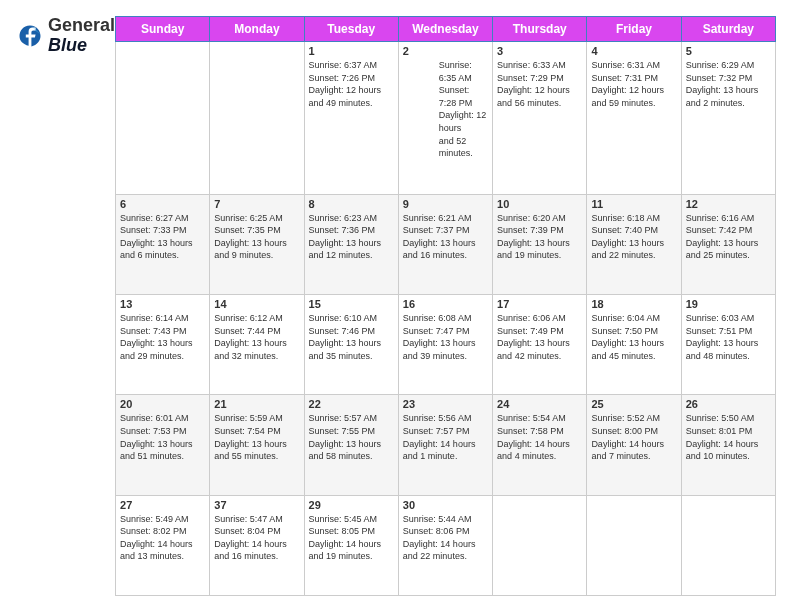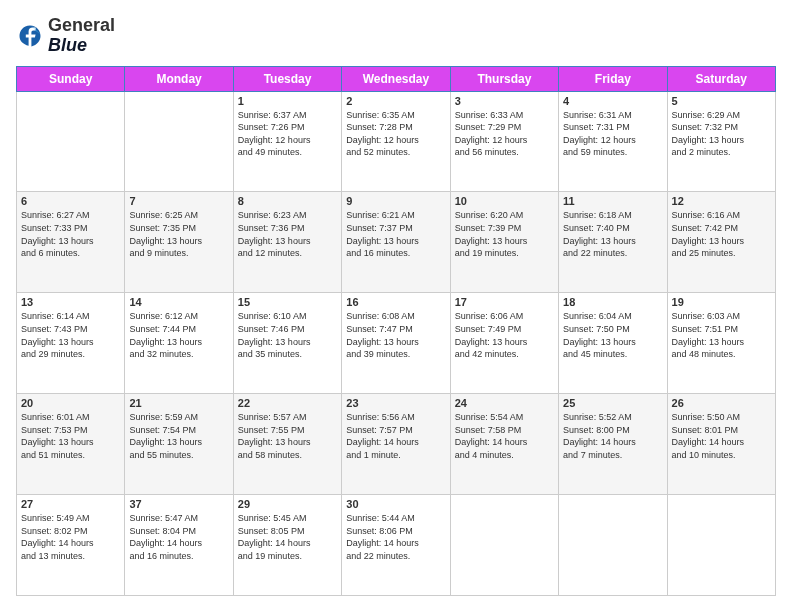--- a/index.html
+++ b/index.html
@@ -15,7 +15,7 @@
       height: 612px;
       padding: 16px;
       display: flex;
-      flex-direction: column;
+      flex-direction: row;
     }
     .header {
       display: flex;

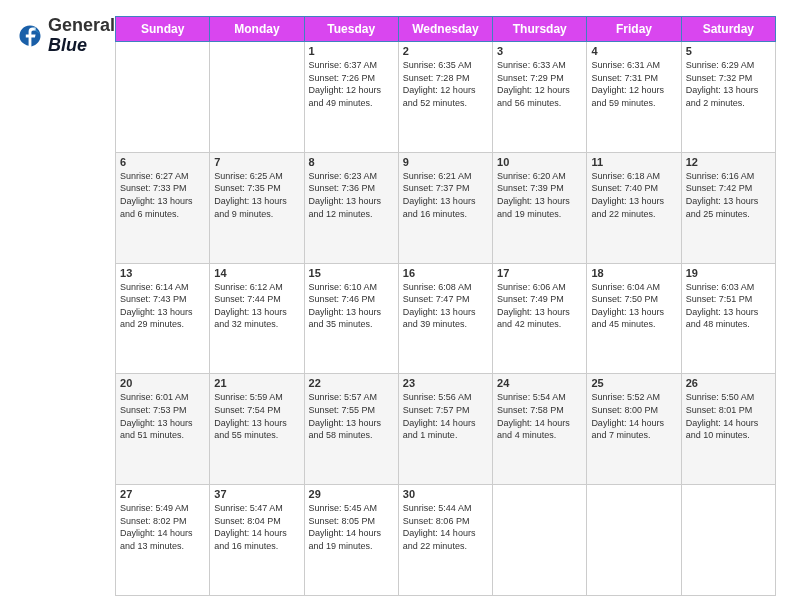--- a/index.html
+++ b/index.html
@@ -142,7 +142,7 @@
           </td>
           <td>
             <span class="day-num">2</span>
-            <div class="day-info" style="white-space: pre-line;">Sunrise: 6:35 AM
+            <div class="day-info" style="white-space: pre-line; margin-left: 36px;">Sunrise: 6:35 AM
 Sunset: 7:28 PM
 Daylight: 12 hours
 and 52 minutes.</div>

